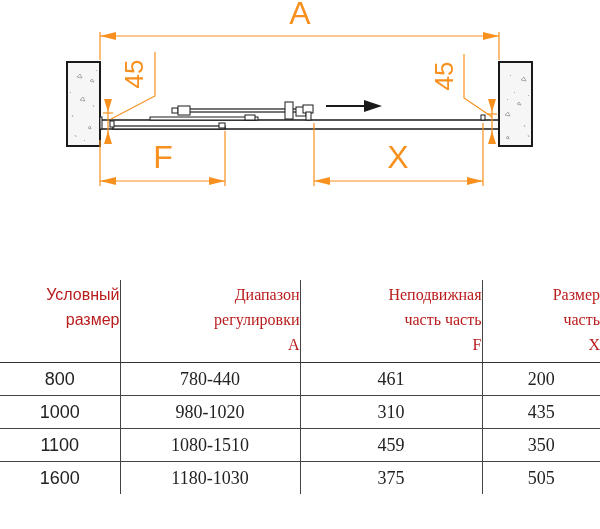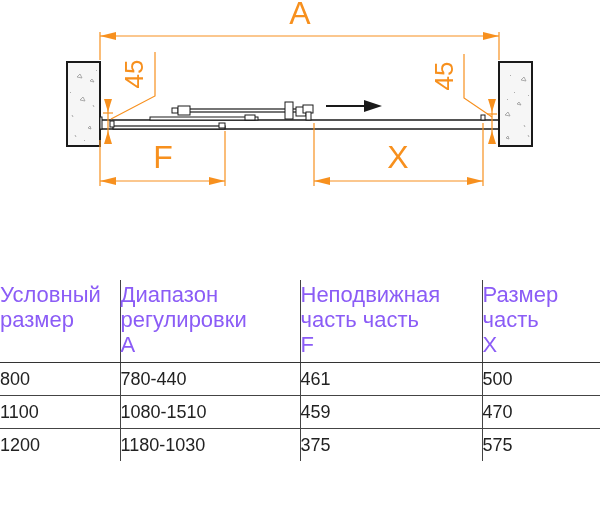--- a/index.html
+++ b/index.html
@@ -35,13 +35,13 @@
     }
     table.spec th {
       font-weight: normal;
-      font-size: 22px;
+      font-size: 16px;
       line-height: 25px;
-      text-align: left;
+      text-align: right;
       vertical-align: top;
       padding: 2px 0 5px 0;
       border-bottom: 1.5px solid #333;
-      color: #8b5cf6;
+      color: #b91c1c;
     }
     table.spec td {
       font-size: 18px;

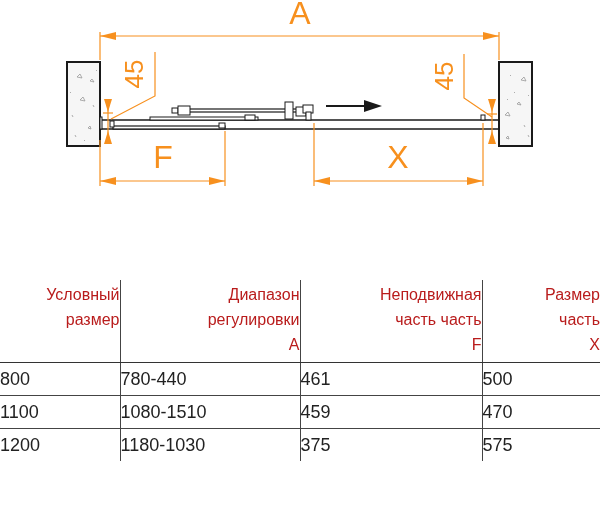--- a/index.html
+++ b/index.html
@@ -57,6 +57,7 @@
     table.spec th + th,
     table.spec td + td {
       border-left: 1.5px solid #444;
+      font-family: Liberation Serif, serif;
     }
     table.spec th .line {
       display: block;

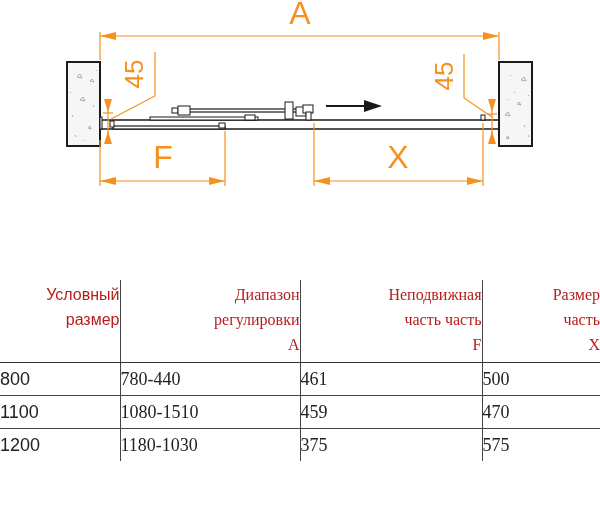--- a/index.html
+++ b/index.html
@@ -47,6 +47,7 @@
       font-size: 18px;
       height: 32px;
       line-height: 32px;
+      text-align: center;
       padding: 0;
       border-bottom: 1.5px solid #444;
       color: #222;

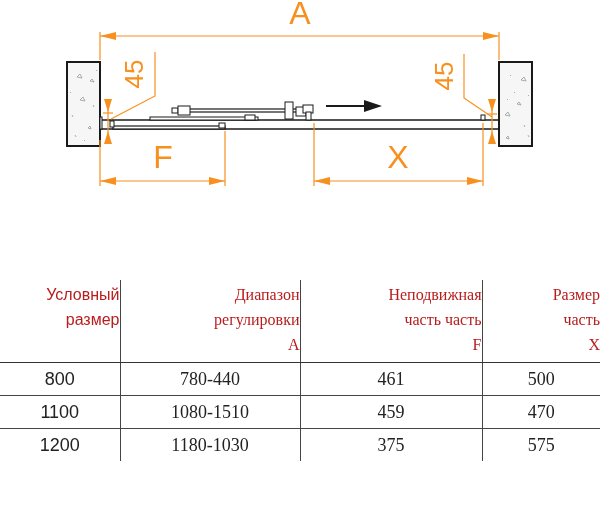--- a/index.html
+++ b/index.html
@@ -211,7 +211,7 @@
         <td>800</td>
         <td>780-440</td>
         <td>461</td>
-        <td>500</td>
+        <td>200</td>
       </tr>
       <tr>
         <td>1100</td>

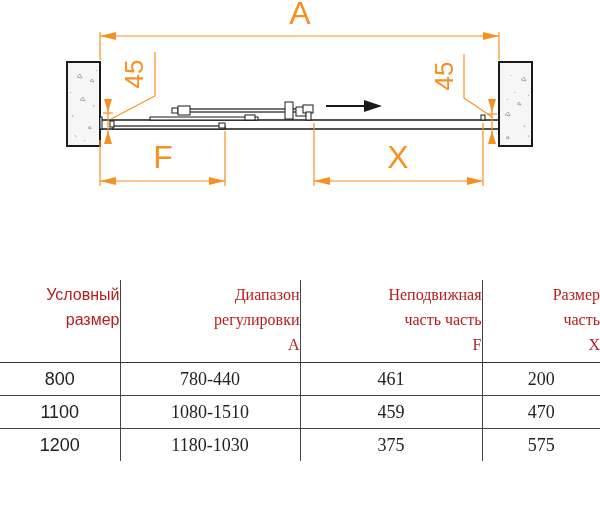--- a/index.html
+++ b/index.html
@@ -214,6 +214,12 @@
         <td>200</td>
       </tr>
       <tr>
+        <td>1000</td>
+        <td>980-1020</td>
+        <td>310</td>
+        <td>435</td>
+      </tr>
+      <tr>
         <td>1100</td>
         <td>1080-1510</td>
         <td>459</td>

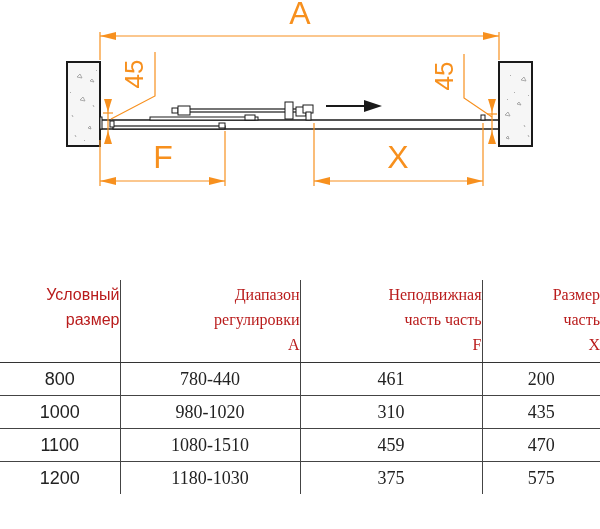--- a/index.html
+++ b/index.html
@@ -223,7 +223,7 @@
         <td>1100</td>
         <td>1080-1510</td>
         <td>459</td>
-        <td>470</td>
+        <td>350</td>
       </tr>
       <tr>
         <td>1200</td>

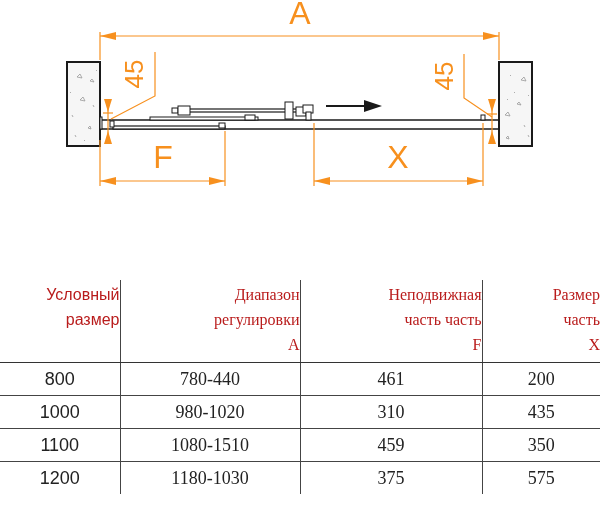--- a/index.html
+++ b/index.html
@@ -226,7 +226,7 @@
         <td>350</td>
       </tr>
       <tr>
-        <td>1200</td>
+        <td>1600</td>
         <td>1180-1030</td>
         <td>375</td>
         <td>575</td>

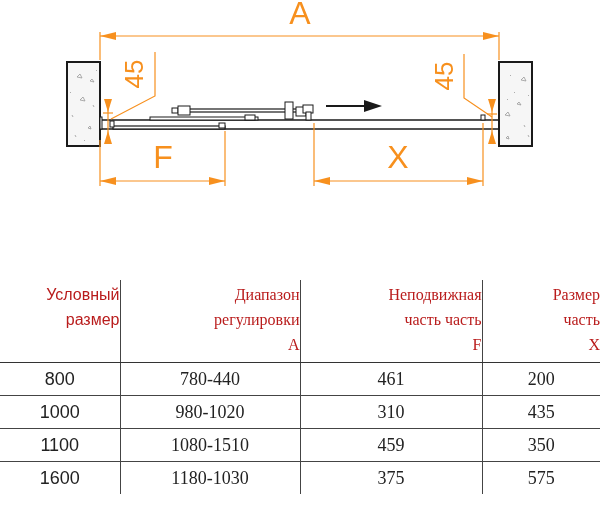--- a/index.html
+++ b/index.html
@@ -229,7 +229,7 @@
         <td>1600</td>
         <td>1180-1030</td>
         <td>375</td>
-        <td>575</td>
+        <td>505</td>
       </tr>
     </tbody>
   </table>

